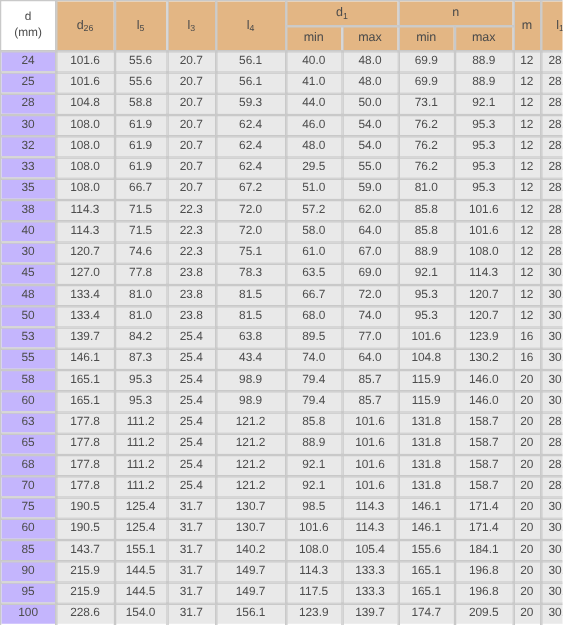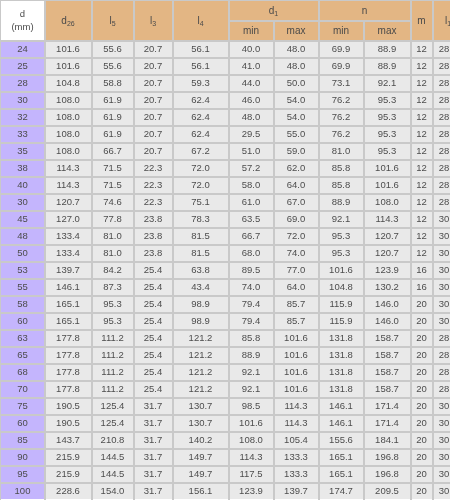--- a/index.html
+++ b/index.html
@@ -419,7 +419,7 @@
       <tr>
         <td class="c-d">85</td>
         <td>143.7</td>
-        <td>210.8</td>
+        <td>155.1</td>
         <td>31.7</td>
         <td>140.2</td>
         <td>108.0</td>

